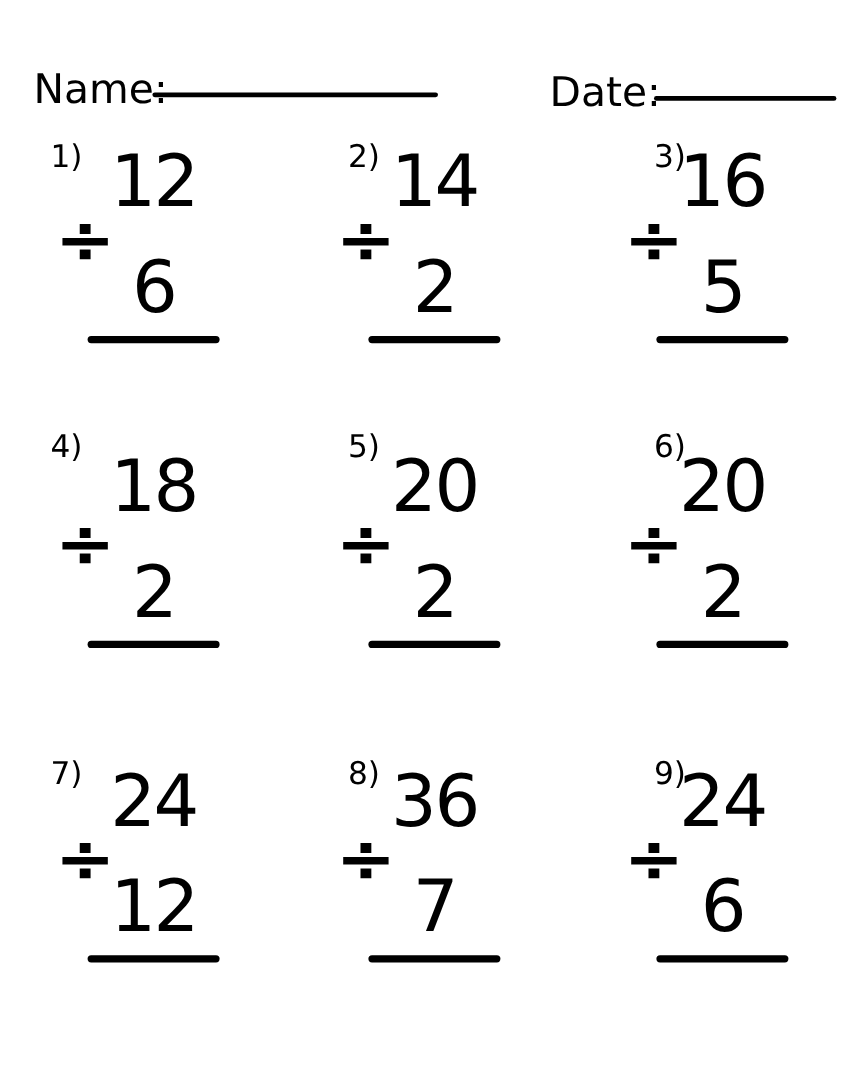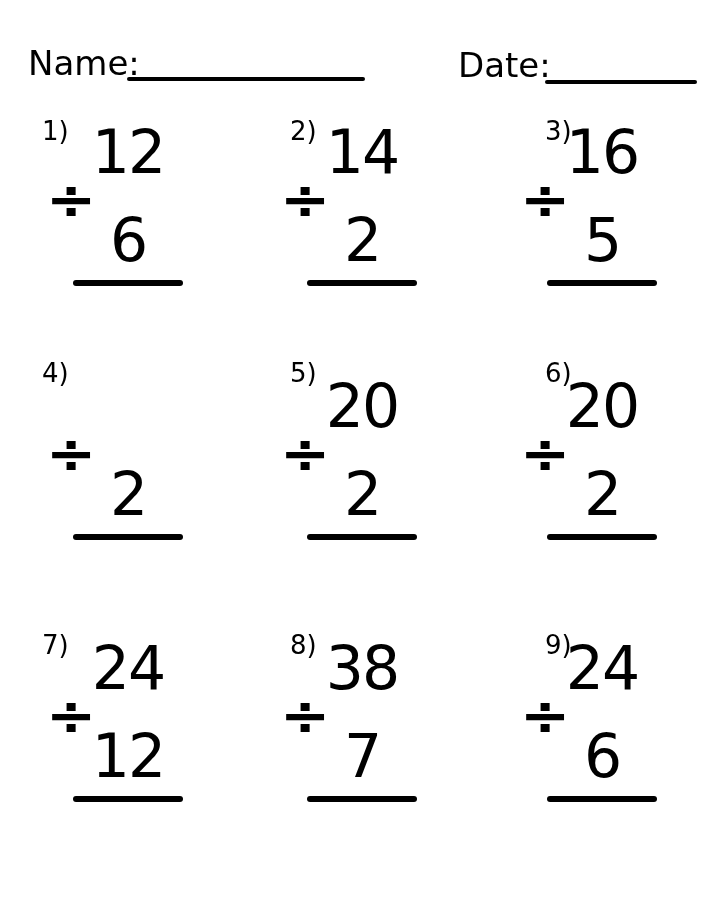--- a/index.html
+++ b/index.html
@@ -23,6 +23,7 @@
     font-size: 34px;
     line-height: 34px;
     white-space: nowrap;
+    margin-top: 12px;
   }
   .hdr-name  { left: 28px;  top: 46px; }
   .hdr-date  { left: 458px; top: 48px; }

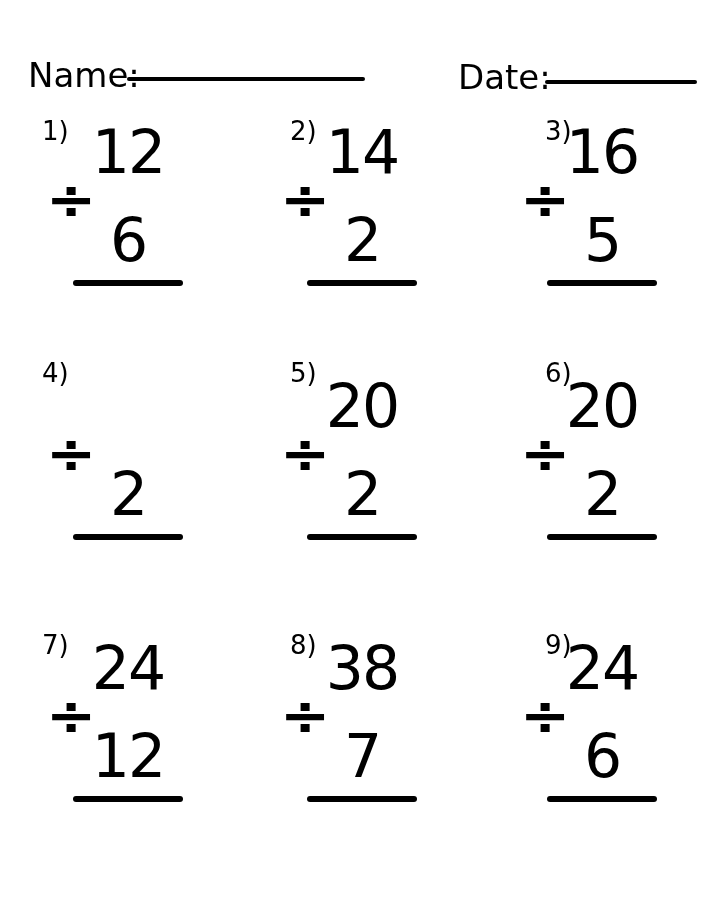--- a/index.html
+++ b/index.html
@@ -151,6 +151,7 @@
   <div class="problem c1 r2">
     <span class="pnum">4)</span>
     <div class="content">
+      <div class="dividend">18</div>
       <span class="op">÷</span>
       <div class="divisor">2</div>
       <div class="ansline"></div>

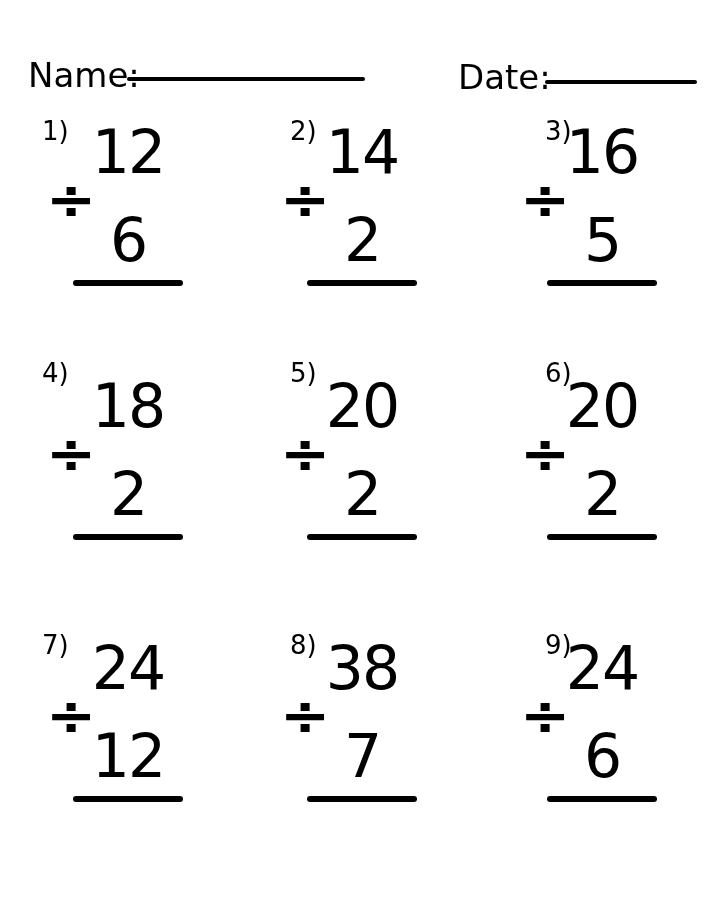--- a/index.html
+++ b/index.html
@@ -191,7 +191,7 @@
   <div class="problem c2 r3">
     <span class="pnum">8)</span>
     <div class="content">
-      <div class="dividend">38</div>
+      <div class="dividend">36</div>
       <span class="op">÷</span>
       <div class="divisor">7</div>
       <div class="ansline"></div>

